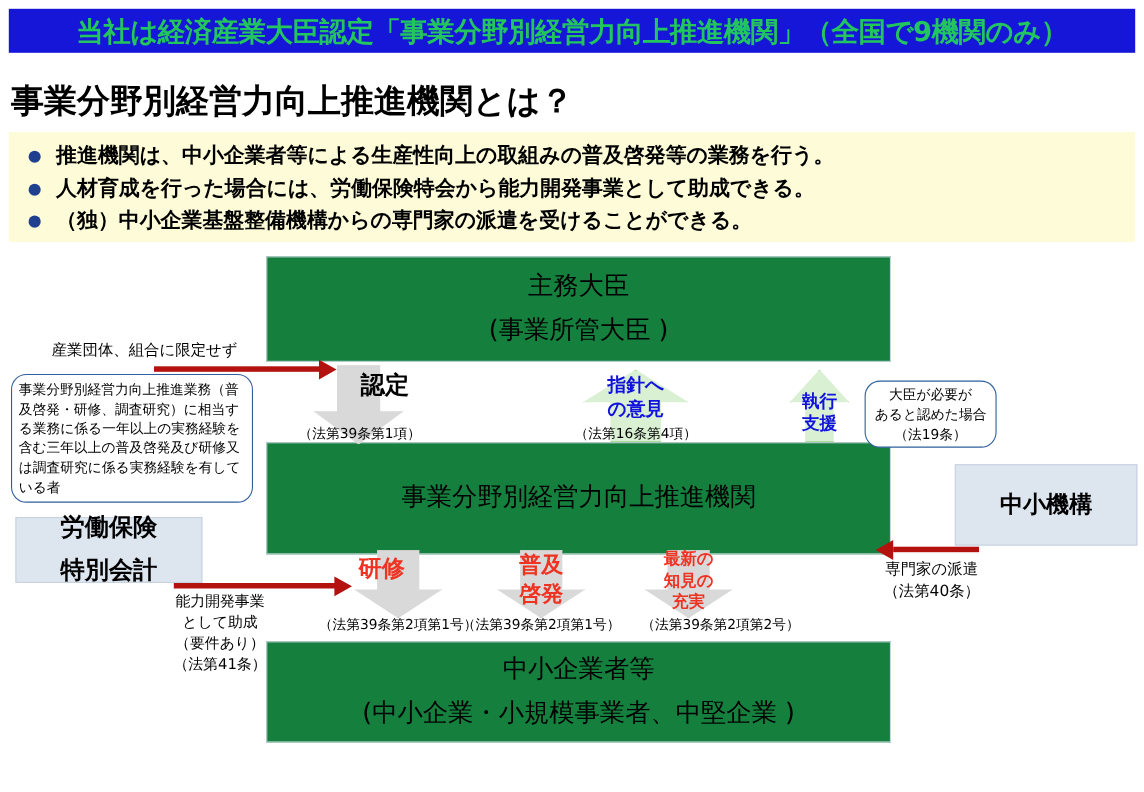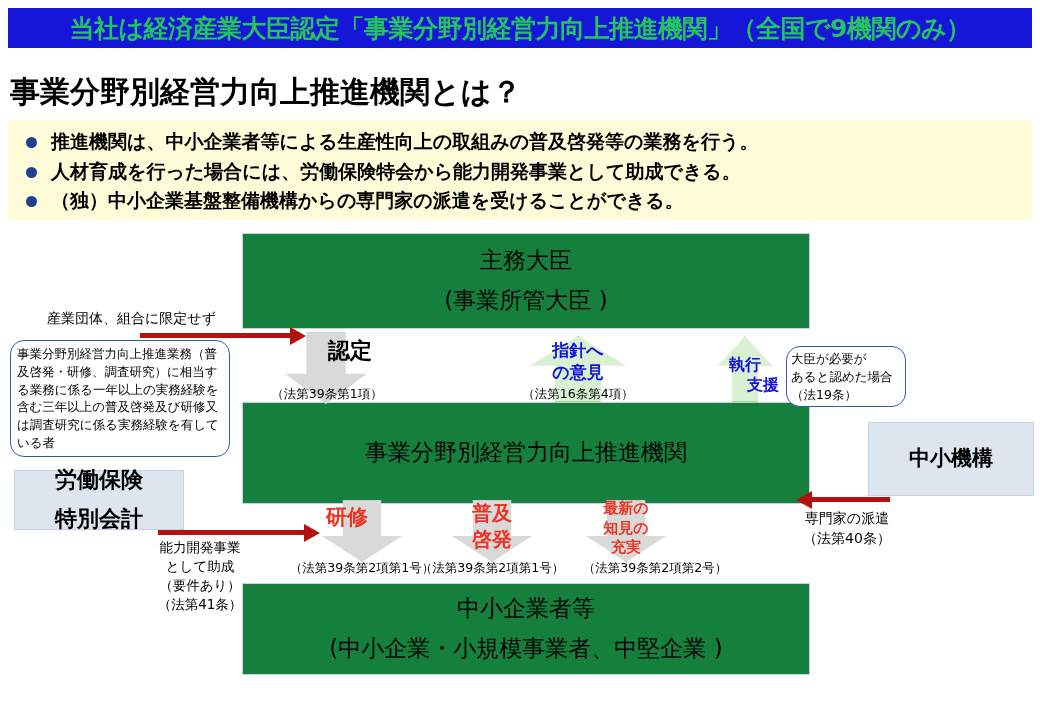--- a/index.html
+++ b/index.html
@@ -87,7 +87,7 @@
 
   #callout-minister-note {
     left:786px; top:346px; width:120px;
-    font-size:12.5px; line-height:1.42; text-align:left;
+    font-size:12.5px; line-height:1.42; text-align:center;
     padding:3px 4px;
   }
 

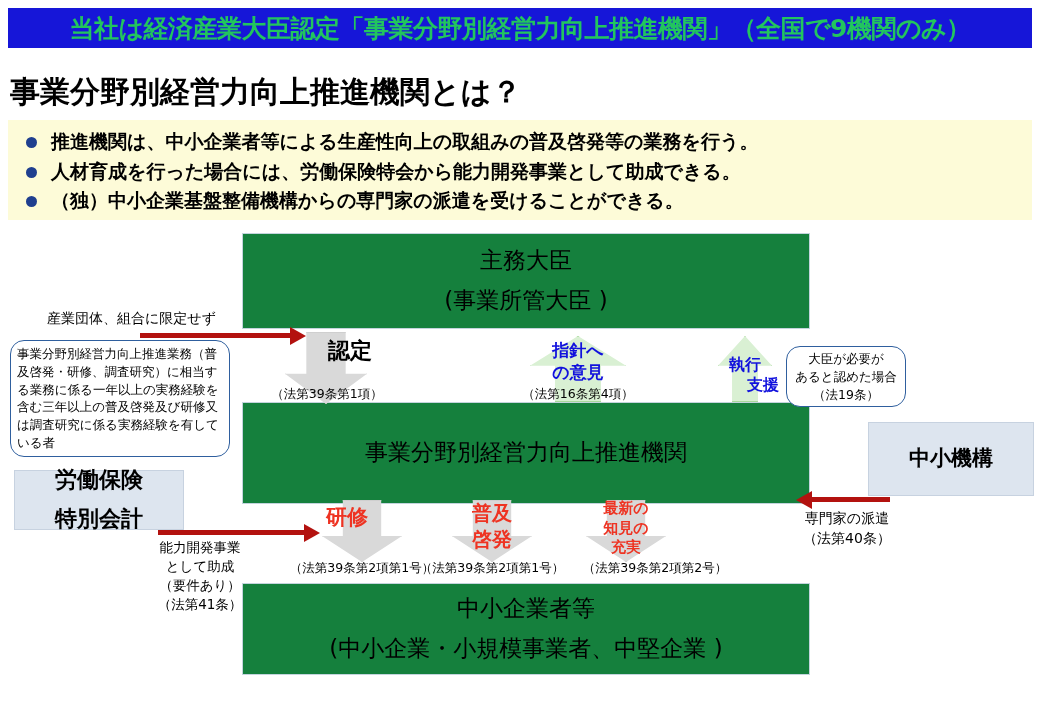--- a/index.html
+++ b/index.html
@@ -223,7 +223,7 @@
 
   <div class="blockarrow arrow-up green" id="arr-shikkou"></div>
   <div class="arrow-label" style="left:718px; top:356px; width:54px; font-size:16px; color:#1111dd;">執行</div>
-  <div class="arrow-label" style="left:736px; top:376px; width:54px; font-size:16px; color:#1111dd;">支援</div>
+  <div class="arrow-label" style="left:718px; top:376px; width:54px; font-size:16px; color:#1111dd;">支援</div>
 
   <div class="blockarrow arrow-down" id="arr-kenshu"></div>
   <div class="arrow-label" style="left:307px; top:505px; width:80px; font-size:21px; color:#ee3322;">研修</div>

